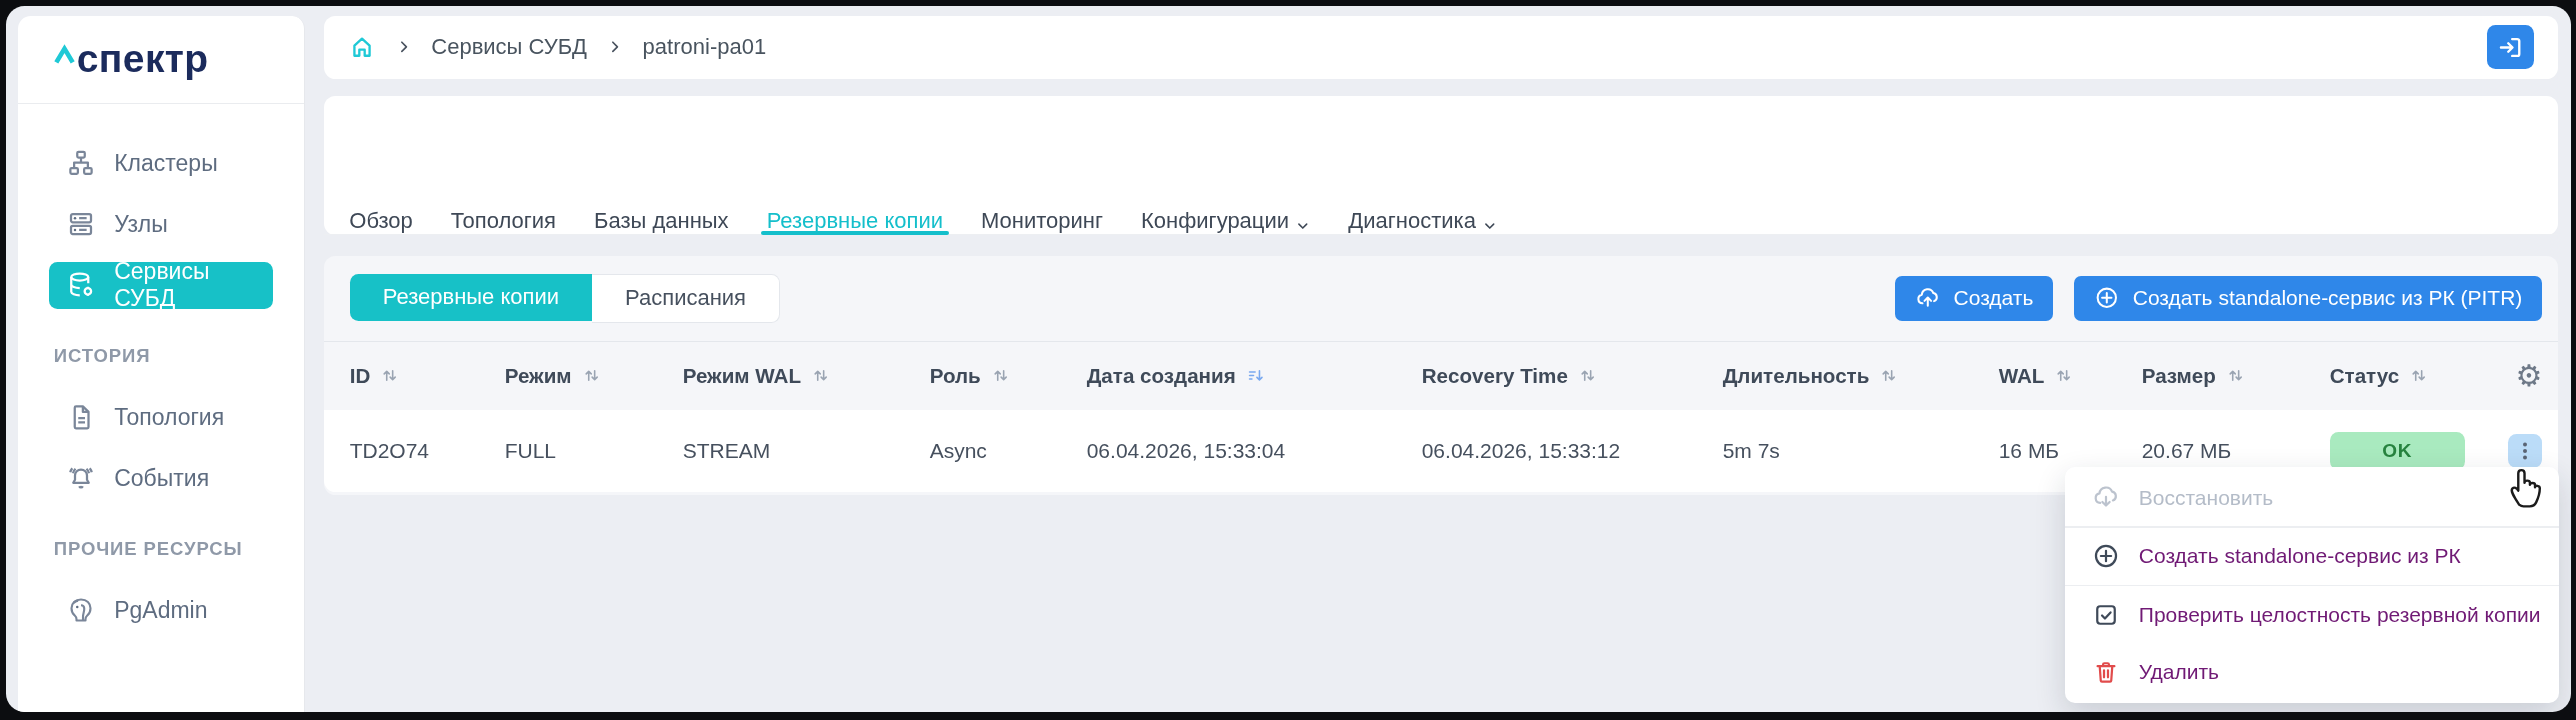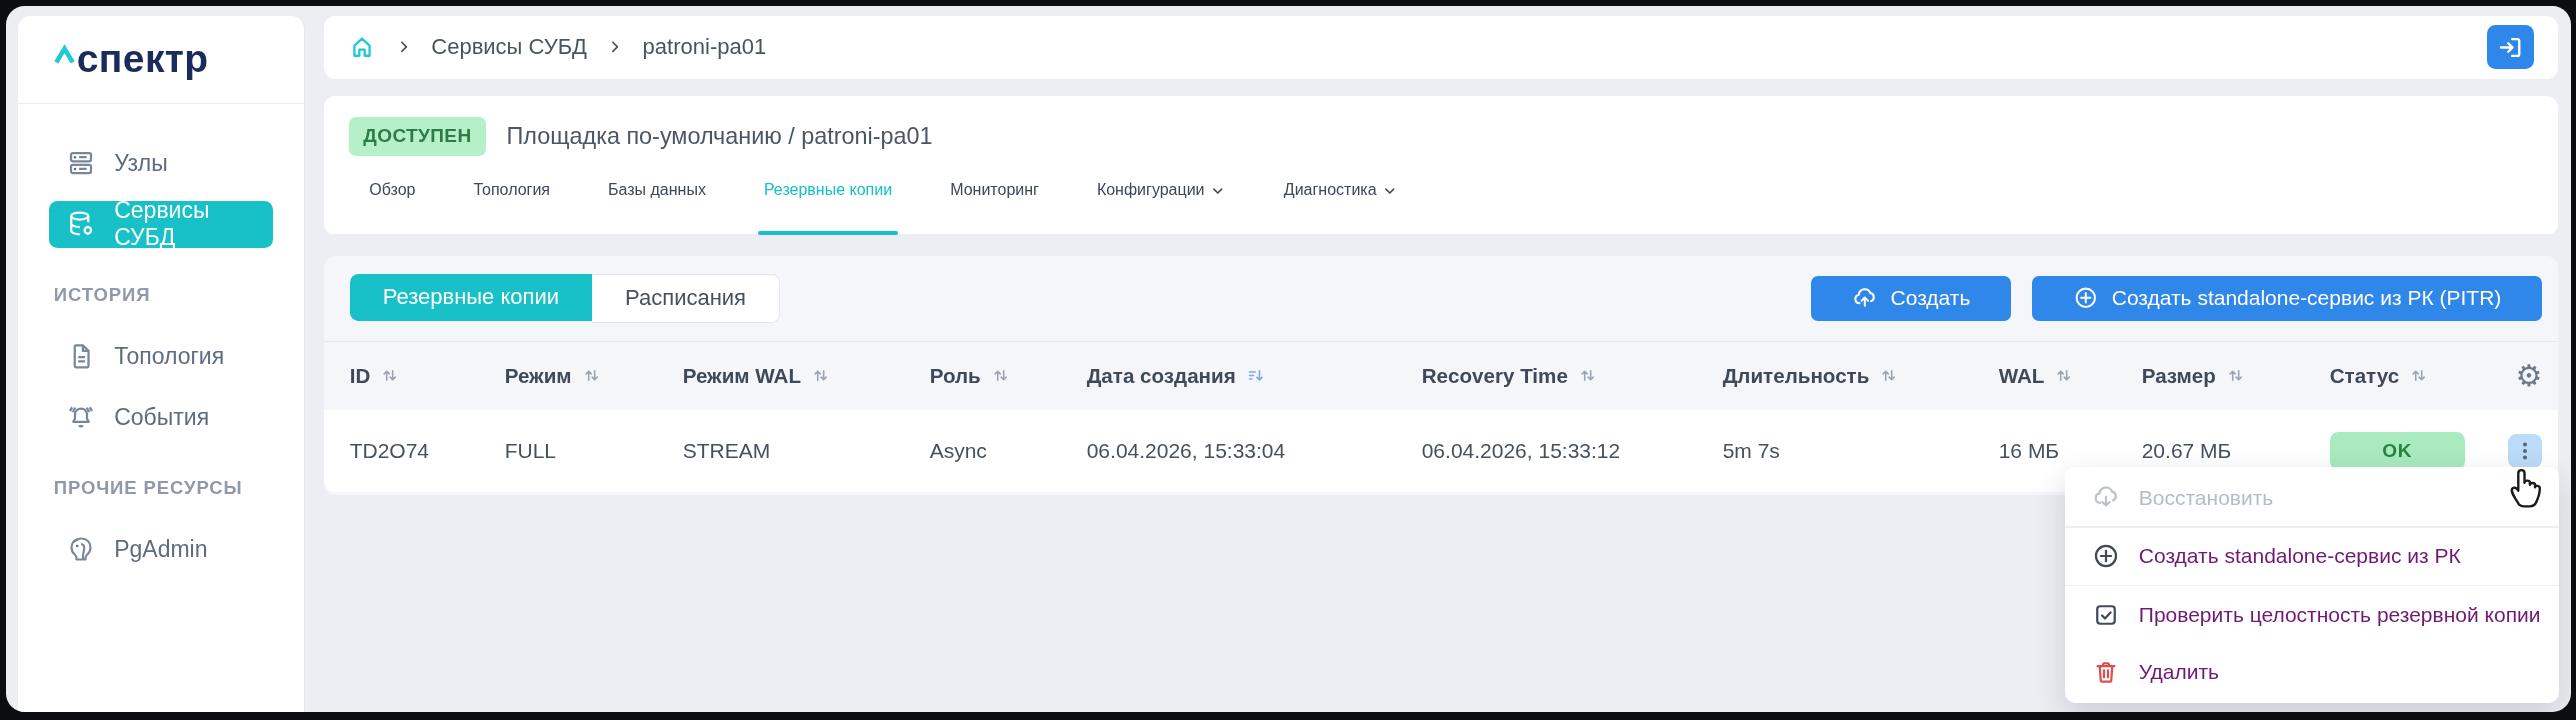--- a/index.html
+++ b/index.html
@@ -188,10 +188,6 @@
   </div>
 
   <div class="card header-card">
-    <div class="title-row">
-      <span class="status-badge">ДОСТУПЕН</span>
-      <span class="page-title">Площадка по-умолчанию /  patroni-pa01</span>
-    </div>
     <div class="tabs">
       <div class="tab">
           <span>Обзор</span>

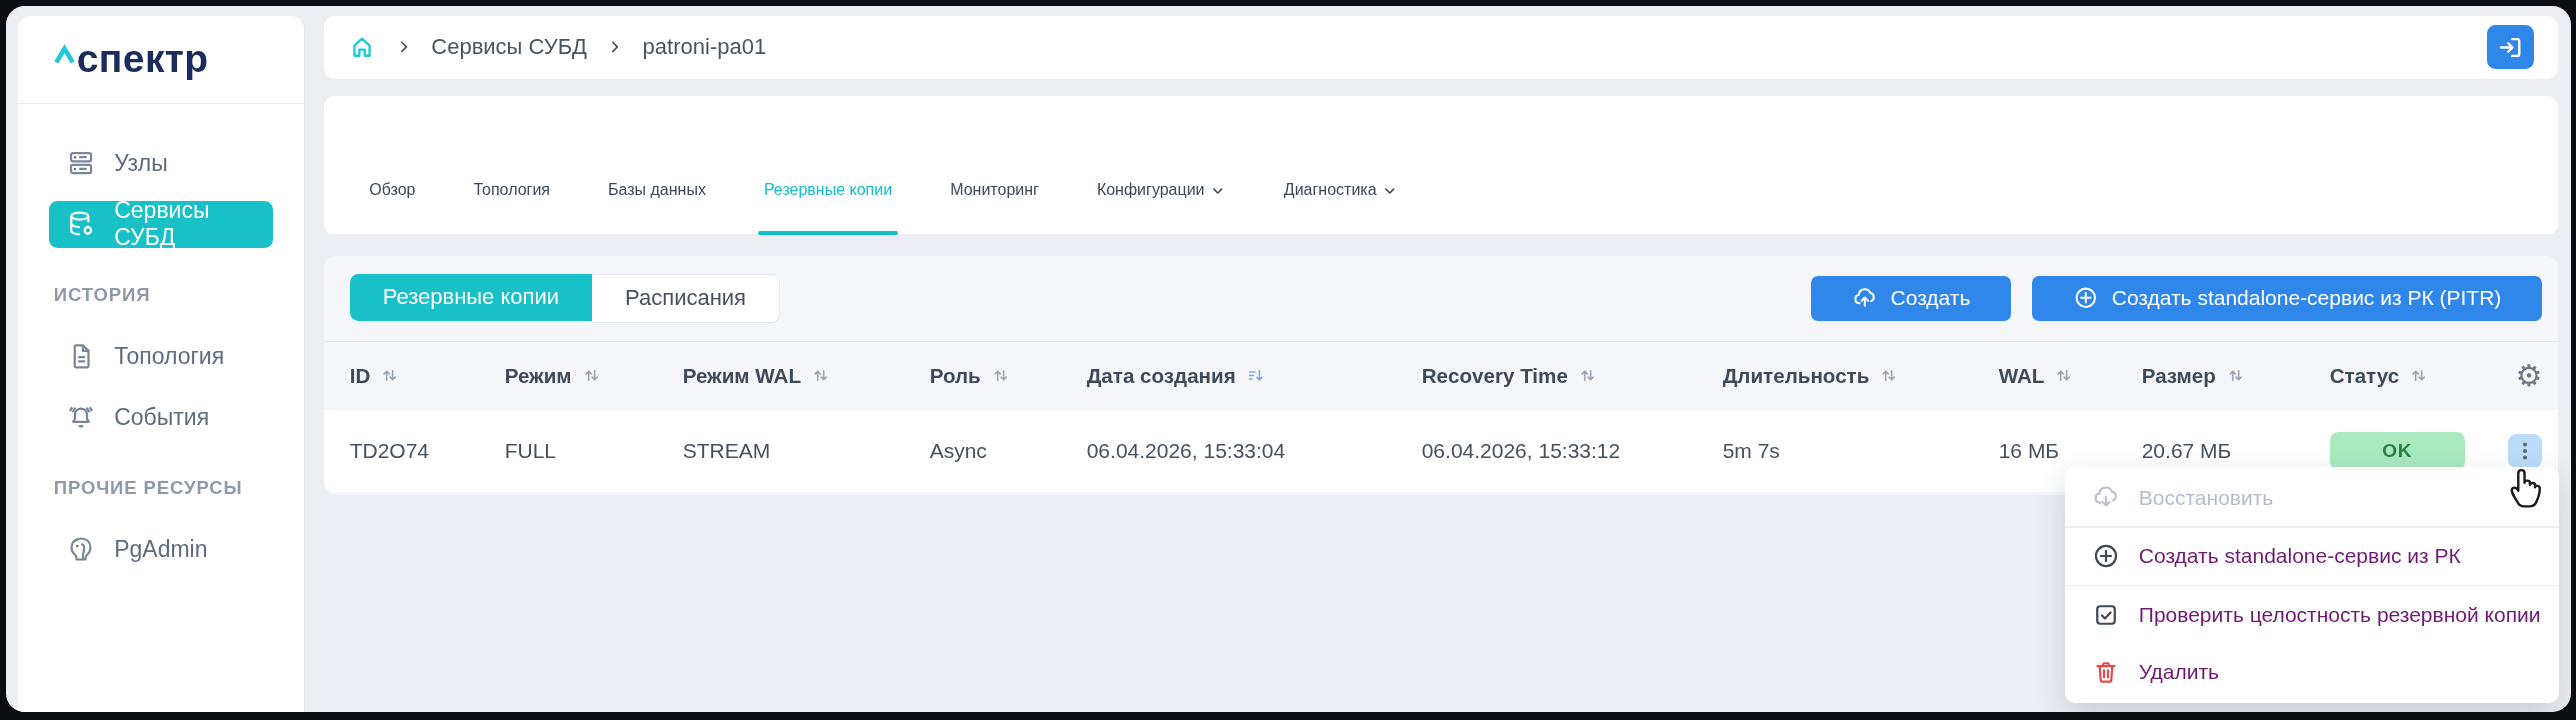--- a/index.html
+++ b/index.html
@@ -113,6 +113,15 @@
     <div class="side-section">
       <div class="side-item">
         <svg viewBox="0 0 24 24" fill="none" stroke-width="1.8" stroke-linejoin="round">
+            <rect x="9" y="3" width="6" height="4.6" rx="1"></rect>
+            <rect x="3.5" y="16" width="6" height="4.6" rx="1"></rect>
+            <rect x="14.5" y="16" width="6" height="4.6" rx="1"></rect>
+            <path d="M12 7.6v4M6.5 16v-4.4h11V16"></path>
+          </svg>
+        <span>Кластеры</span>
+      </div>
+      <div class="side-item">
+        <svg viewBox="0 0 24 24" fill="none" stroke-width="1.8" stroke-linejoin="round">
             <rect x="4" y="4" width="16" height="6.6" rx="1.4"></rect>
             <rect x="4" y="13.4" width="16" height="6.6" rx="1.4"></rect>
             <circle cx="7.2" cy="7.3" r="1" fill="currentcolor" stroke="none"></circle>

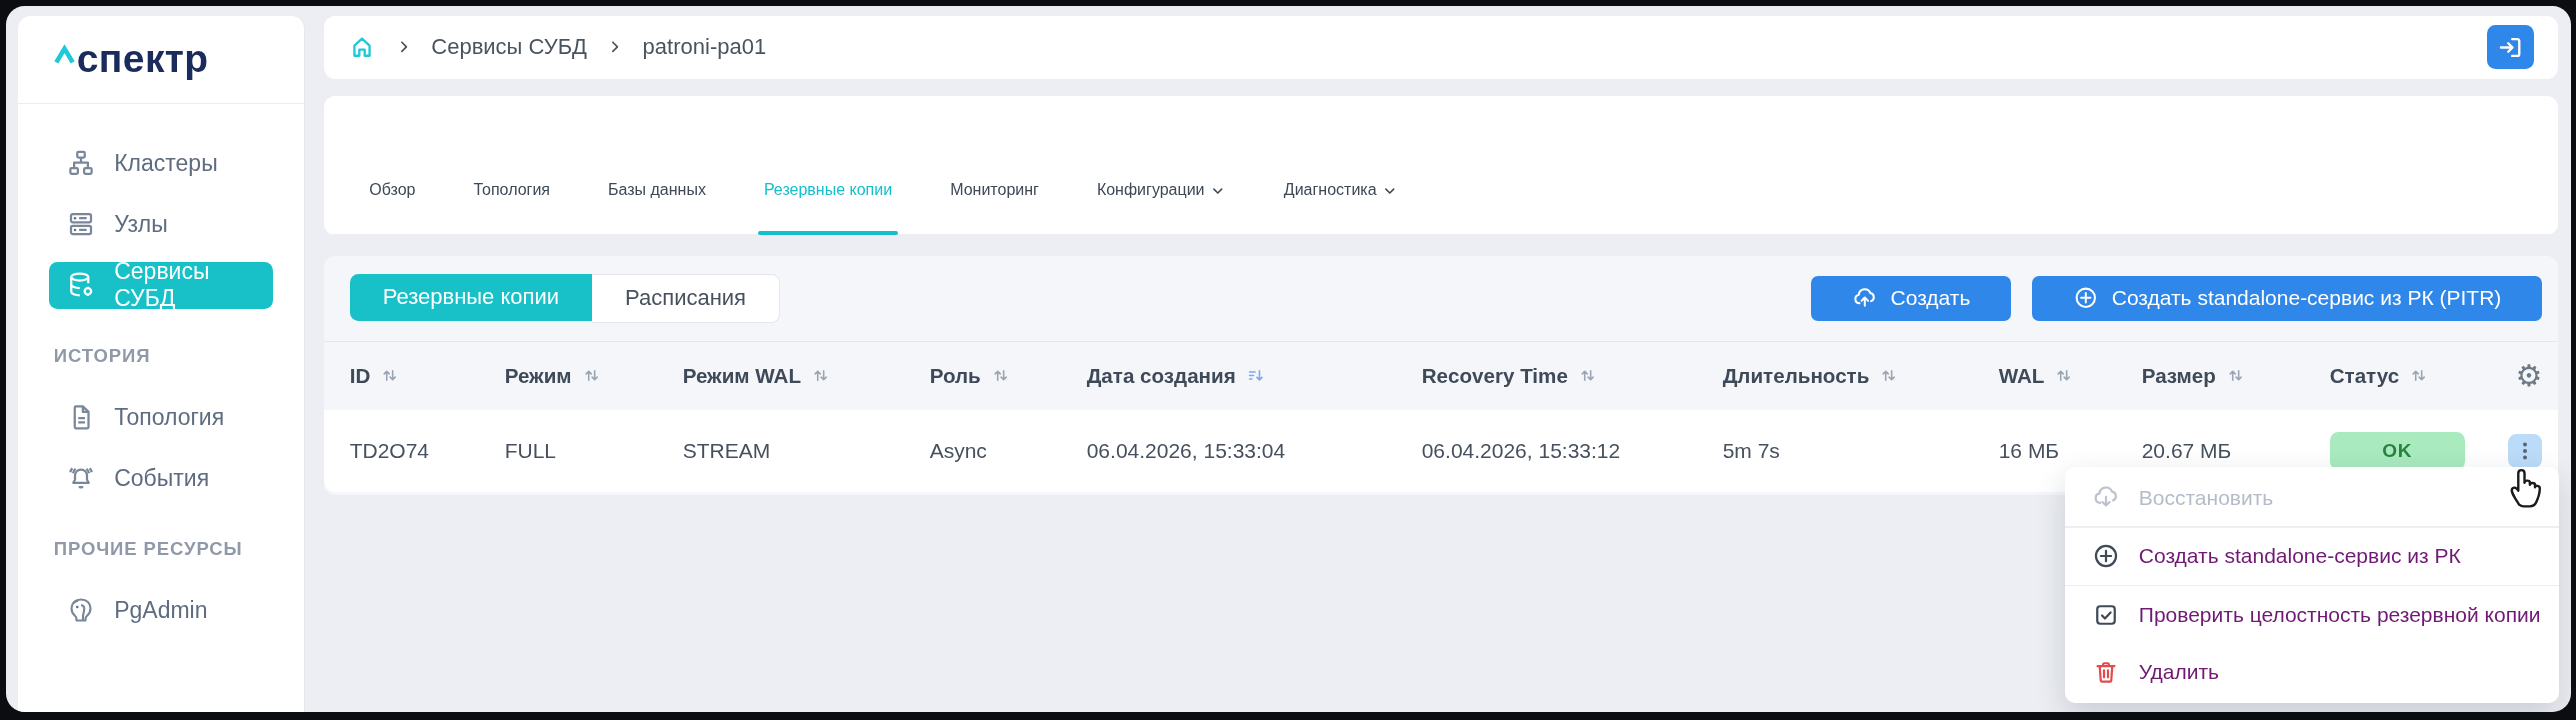--- a/index.html
+++ b/index.html
@@ -53,8 +53,8 @@
   .page-title{font-size:23.4px;color:#4B5665;}
   .tabs{position:absolute;left:0;right:0;bottom:0;height:53px;display:flex;gap:38px;
     padding:0 25.6px;border-bottom:1.4px solid #EDEFF2;}
-  .tab{display:flex;align-items:flex-start;gap:5.7px;font-size:16px;font-weight:500;color:#3E4856;
-    position:relative;cursor:pointer;white-space:nowrap;margin-left:20px;}
+  .tab{display:flex;align-items:flex-end;gap:5.7px;font-size:22px;font-weight:500;color:#3E4856;
+    position:relative;cursor:pointer;white-space:nowrap;}
   .tab svg{width:15.6px;height:15.6px;stroke:#3E4856;margin-top:2.8px;}
   .tab.active{color:#14BFCB;}
   .tab.active::after{content:'';position:absolute;left:-5.7px;right:-5.7px;bottom:-1.4px;height:4.3px;

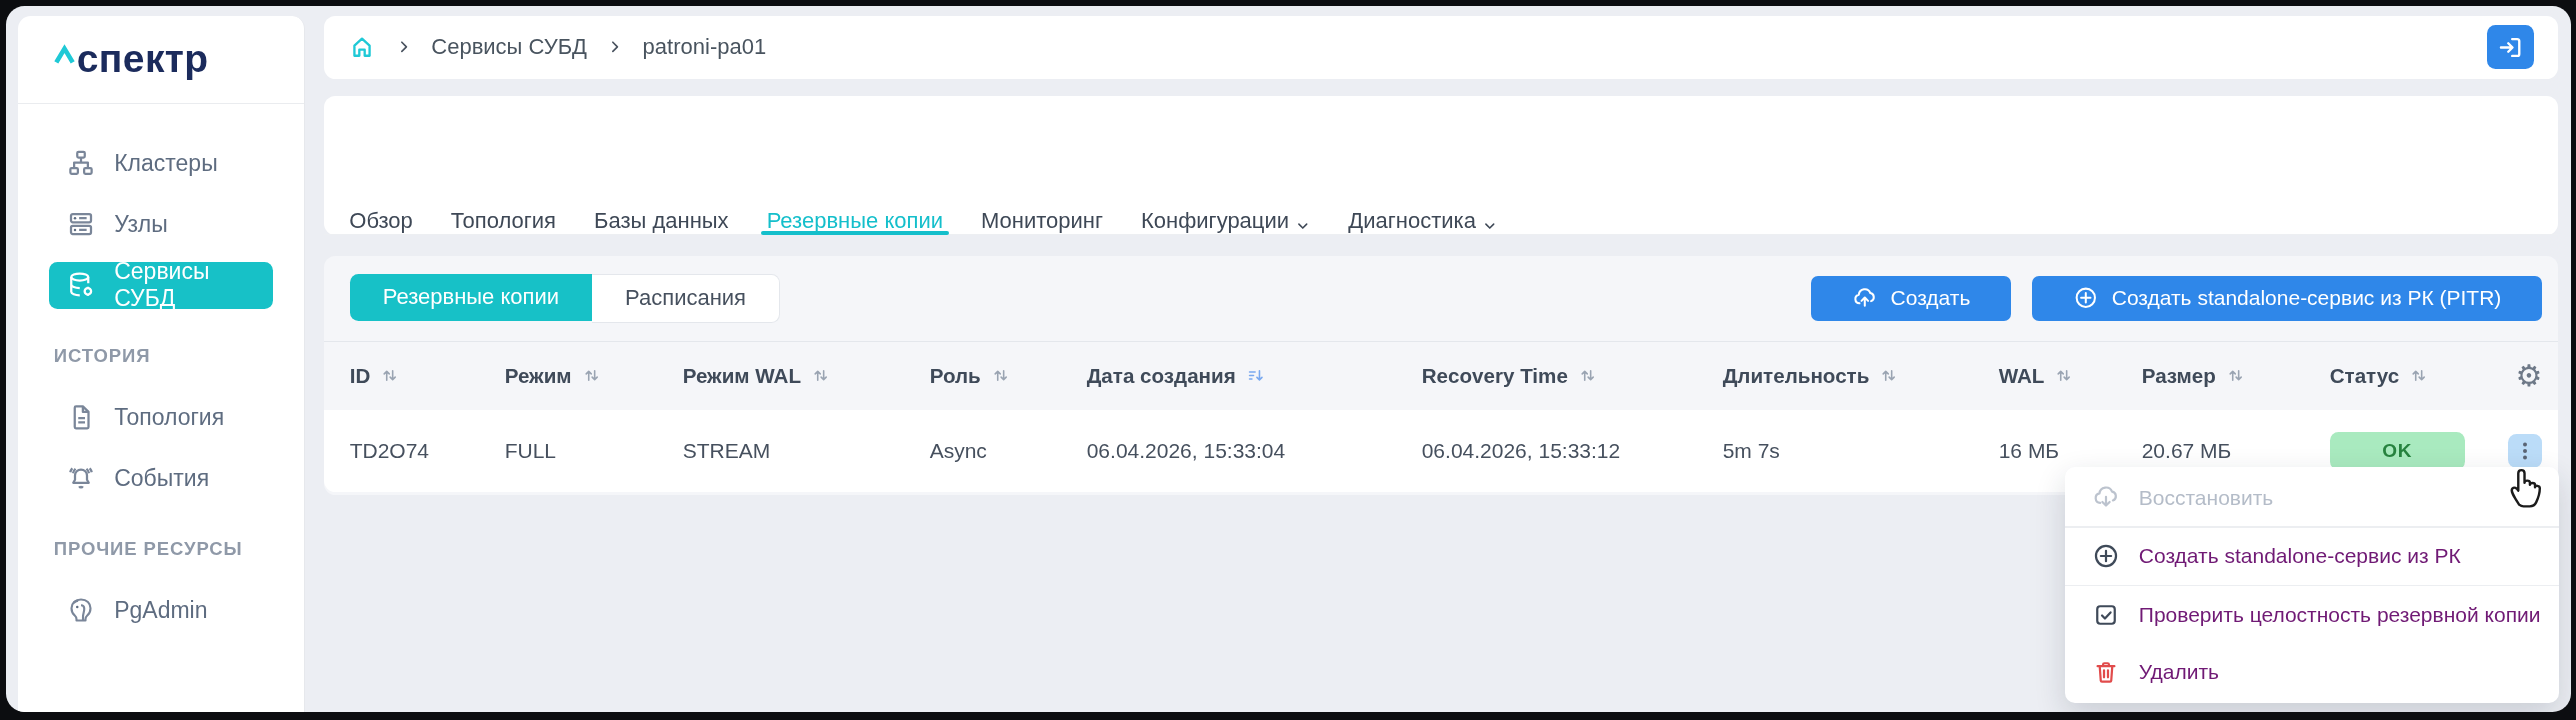--- a/index.html
+++ b/index.html
@@ -69,7 +69,7 @@
     border-radius:0 8.5px 8.5px 0;}
   .btn-group{margin-left:auto;display:flex;gap:21px;}
   .btn-blue{height:45px;background:#2F87E9;color:#fff;font-size:21px;border-radius:7px;
-    display:flex;align-items:center;gap:12.8px;padding:0 41px;cursor:pointer;white-space:nowrap;}
+    display:flex;align-items:center;gap:12.8px;padding:0 20px;cursor:pointer;white-space:nowrap;}
   .btn-blue svg{width:25.6px;height:25.6px;stroke:#fff;}
   .grid-row{display:grid;grid-template-columns:155px 178px 247px 157px 335px 301px 276px 143px 188px 178px 1fr;
     align-items:center;padding:0 15.6px 0 26px;}

